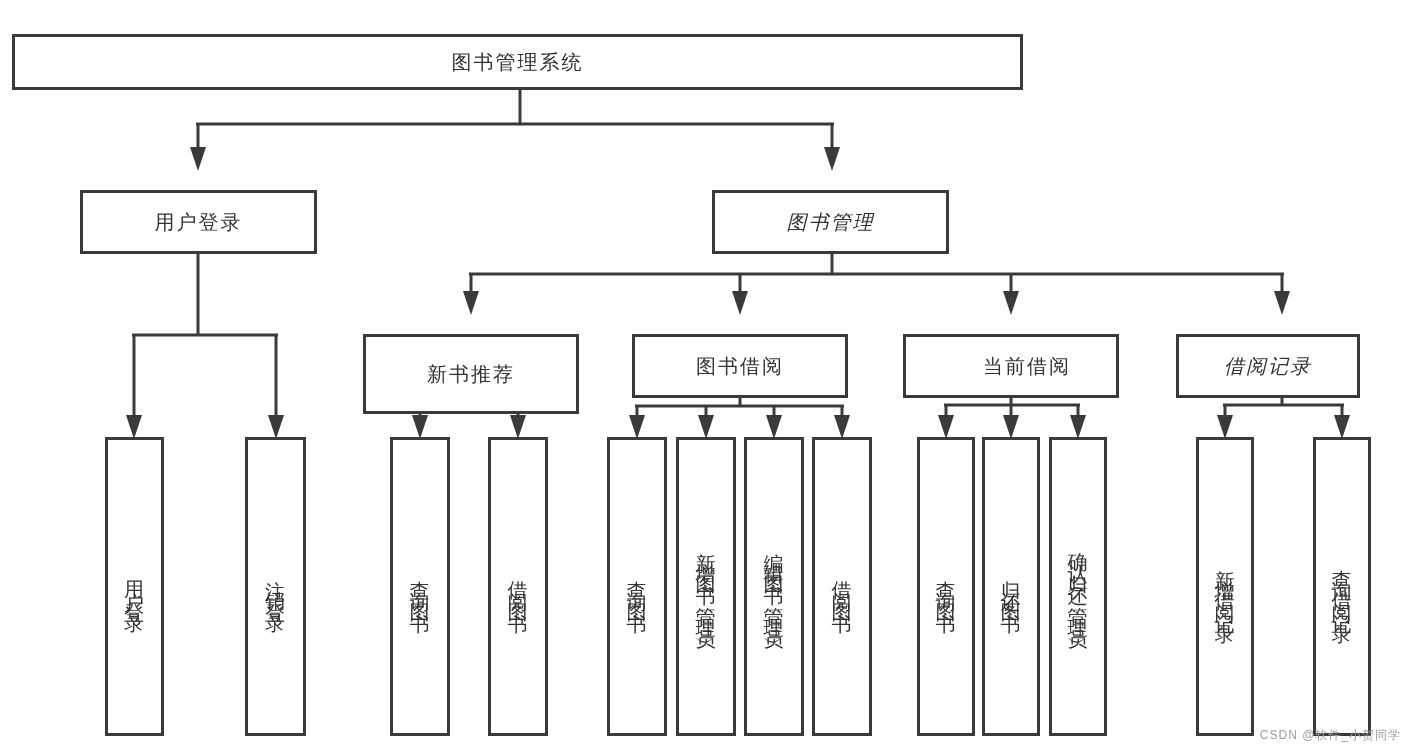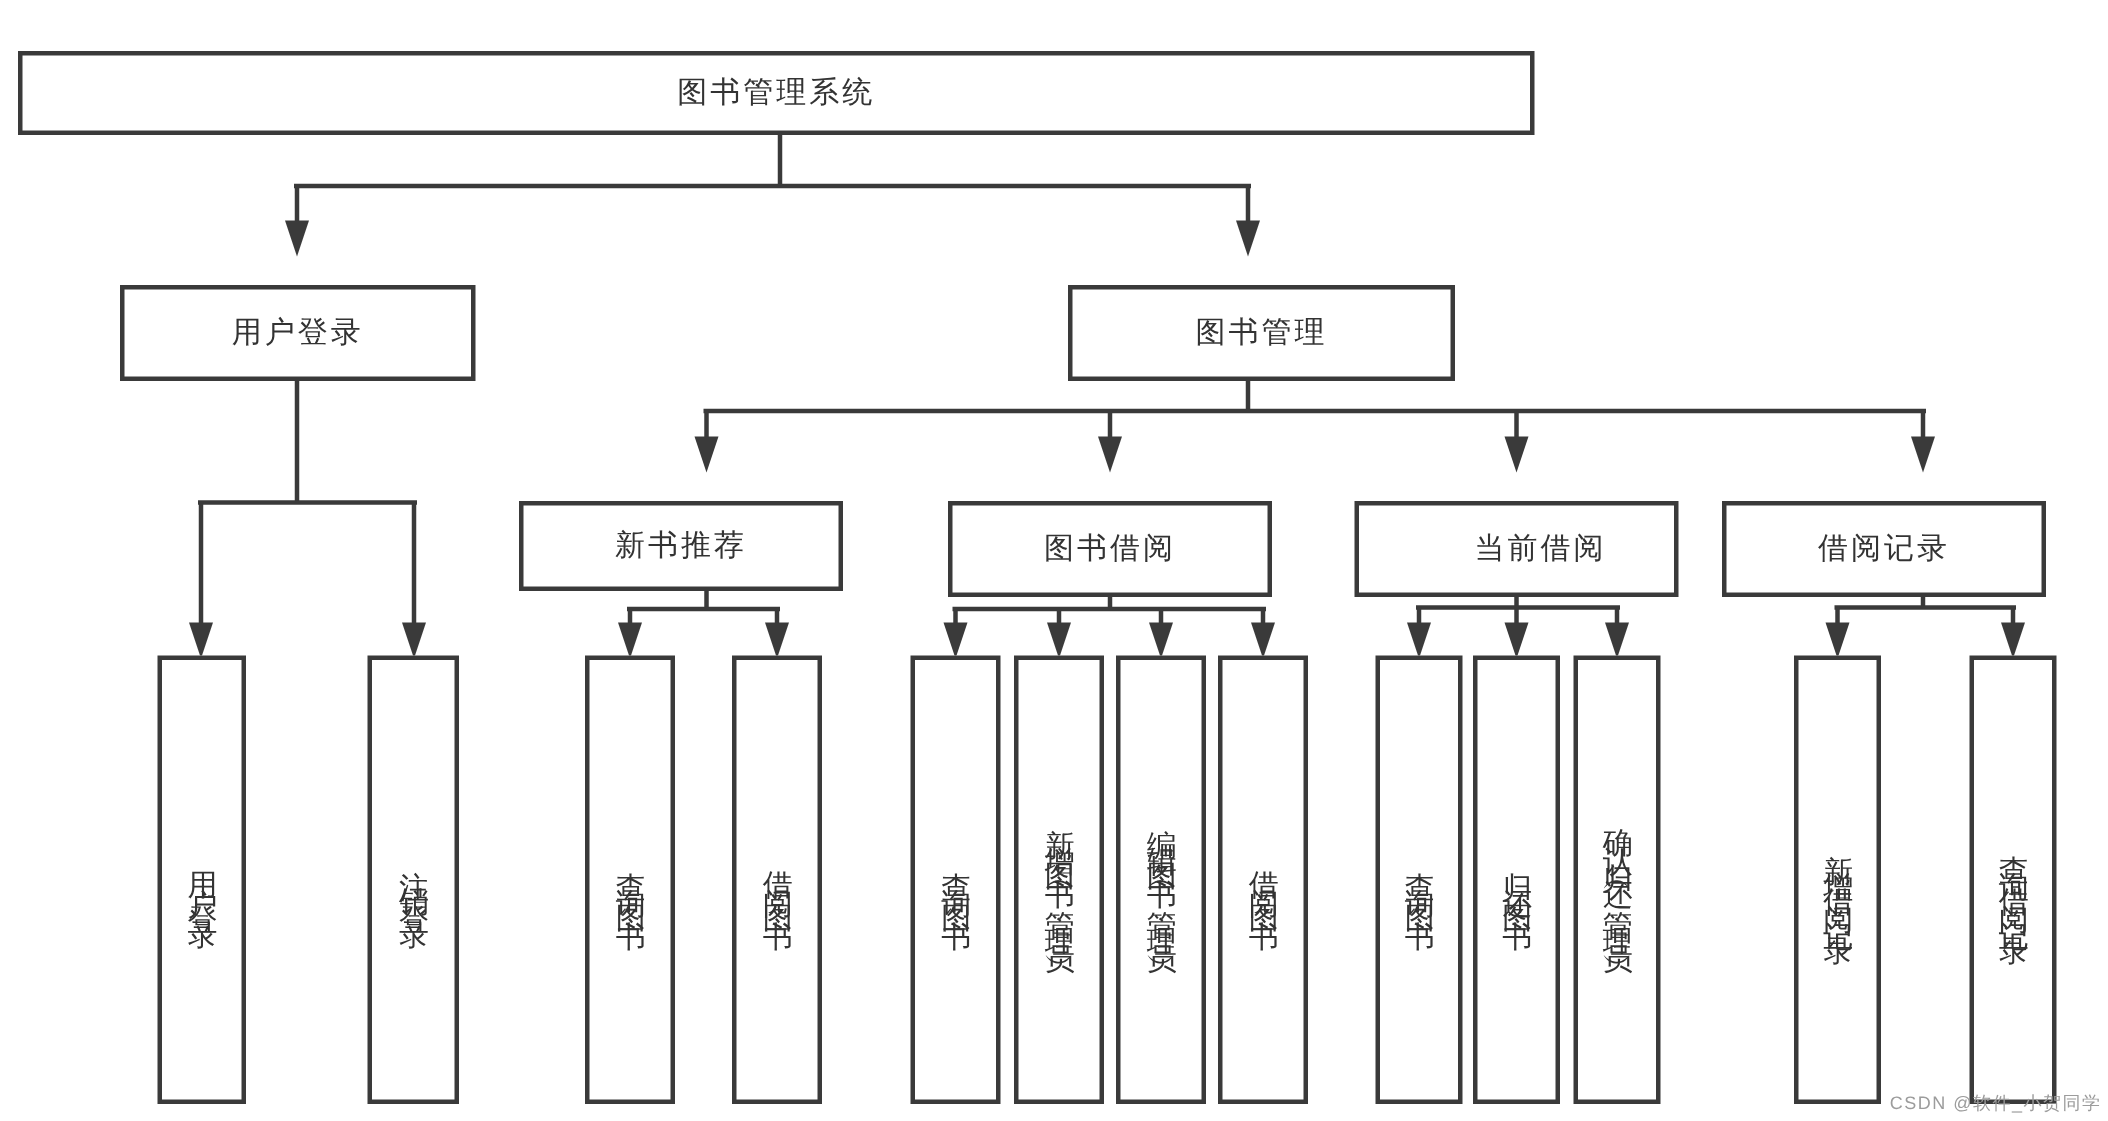--- a/index.html
+++ b/index.html
@@ -40,7 +40,7 @@
   
   #n-root   {left:12px;  top:13px;  width:1011px; height:56px;}
   #n-login  {left:80px;  top:169px; width:237px;  height:64px;}
-  #n-mgmt   {left:712px; top:169px; width:258px;  height:64px;}
+  #n-mgmt   {left:712px; top:169px; width:237px;  height:64px;font-style:italic;}
   #n-newrec {left:346px; top:313px; width:216px;  height:60px;}
   #n-borrow {left:632px; top:313px; width:216px;  height:64px;text-align:right;}
   #n-current{left:903px; top:313px; width:216px;  height:64px;padding-left:32px;}

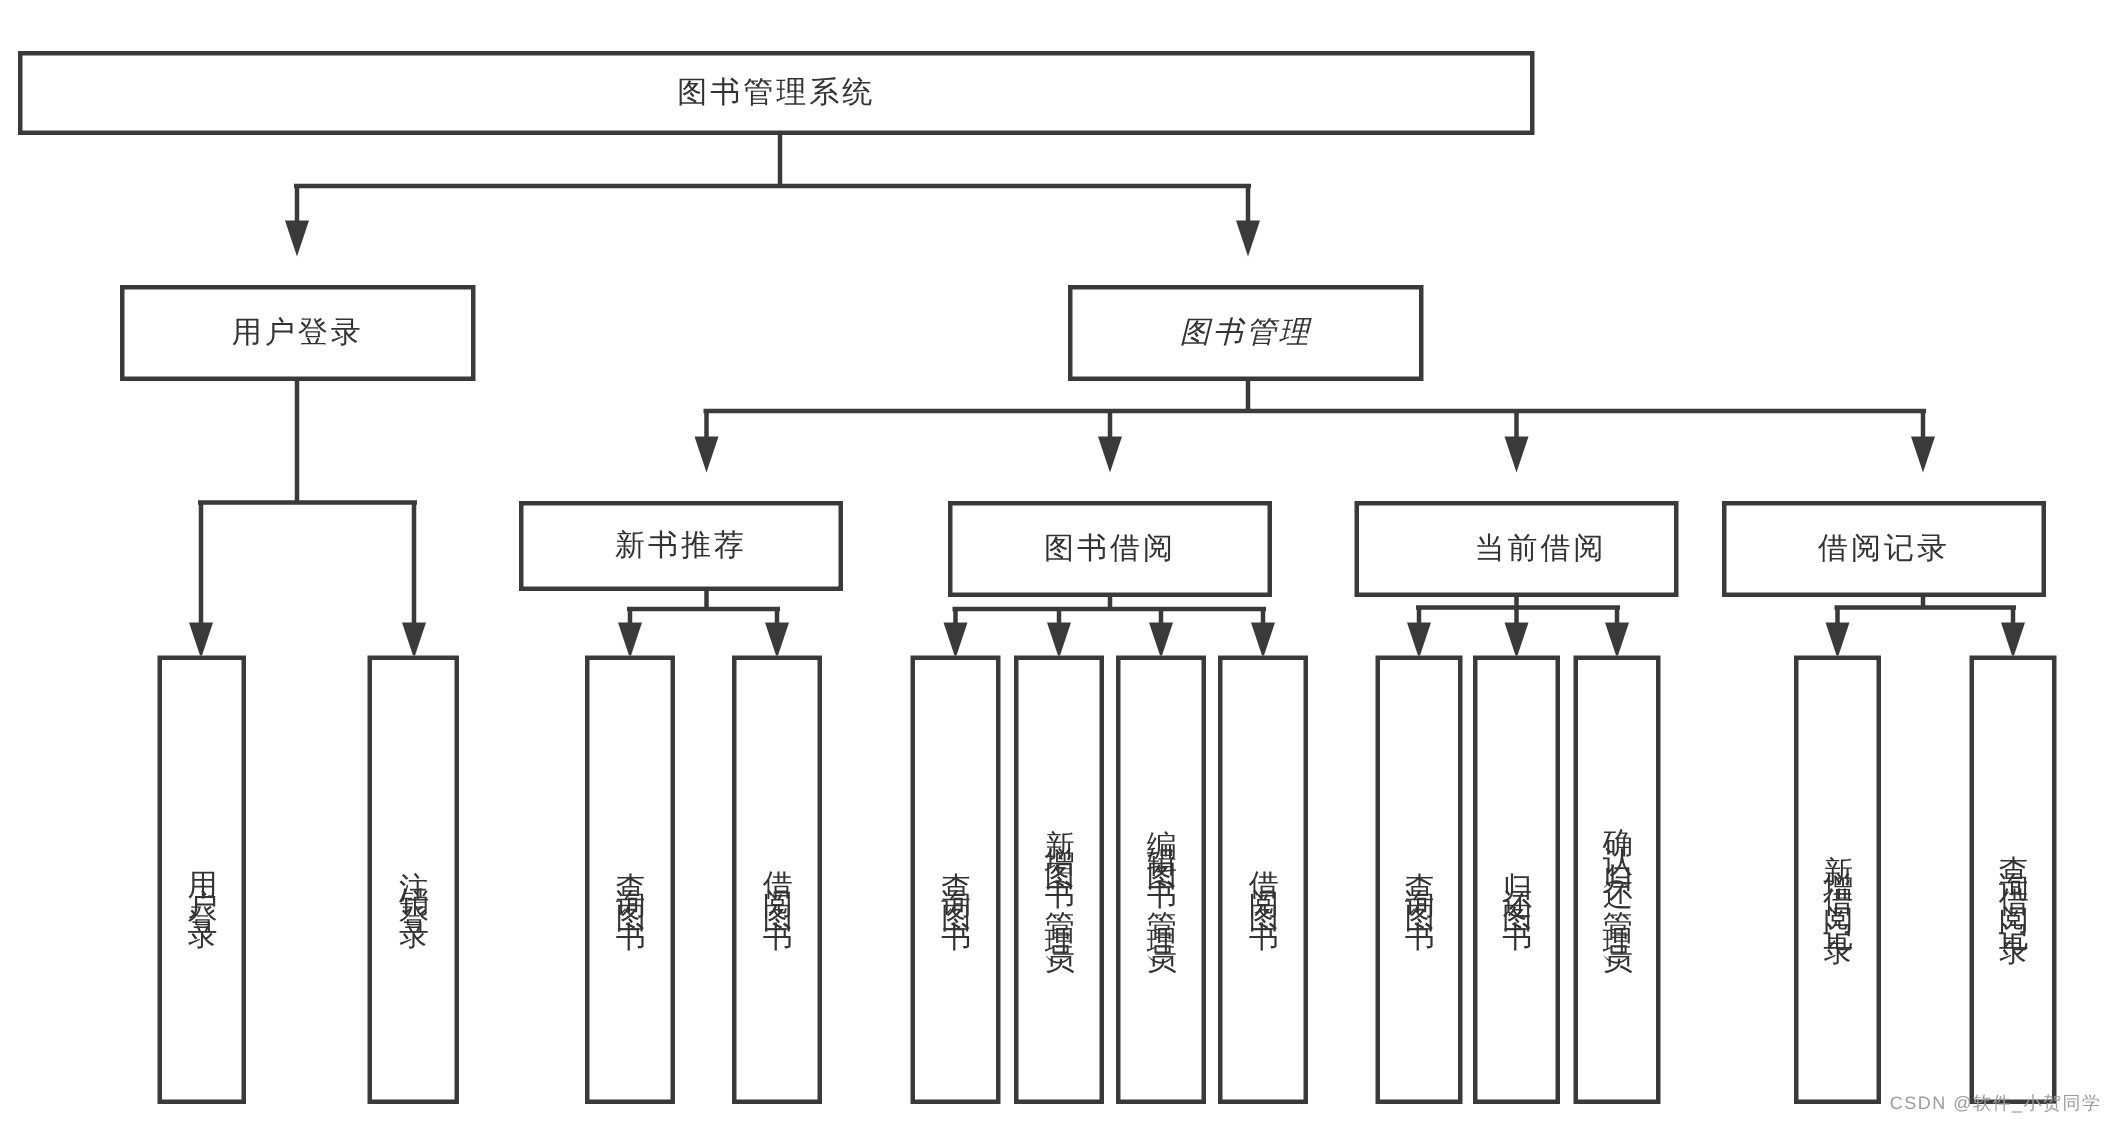--- a/index.html
+++ b/index.html
@@ -41,7 +41,7 @@
   #n-root   {left:12px;  top:13px;  width:1011px; height:56px;}
   #n-login  {left:80px;  top:169px; width:237px;  height:64px;}
   #n-mgmt   {left:712px; top:169px; width:237px;  height:64px;font-style:italic;}
-  #n-newrec {left:346px; top:313px; width:216px;  height:60px;}
+  #n-newrec {left:363px; top:313px; width:216px;  height:80px;}
   #n-borrow {left:632px; top:313px; width:216px;  height:64px;text-align:right;}
   #n-current{left:903px; top:313px; width:216px;  height:64px;padding-left:32px;}
   #n-records{left:1148px;top:313px; width:216px;  height:64px;}

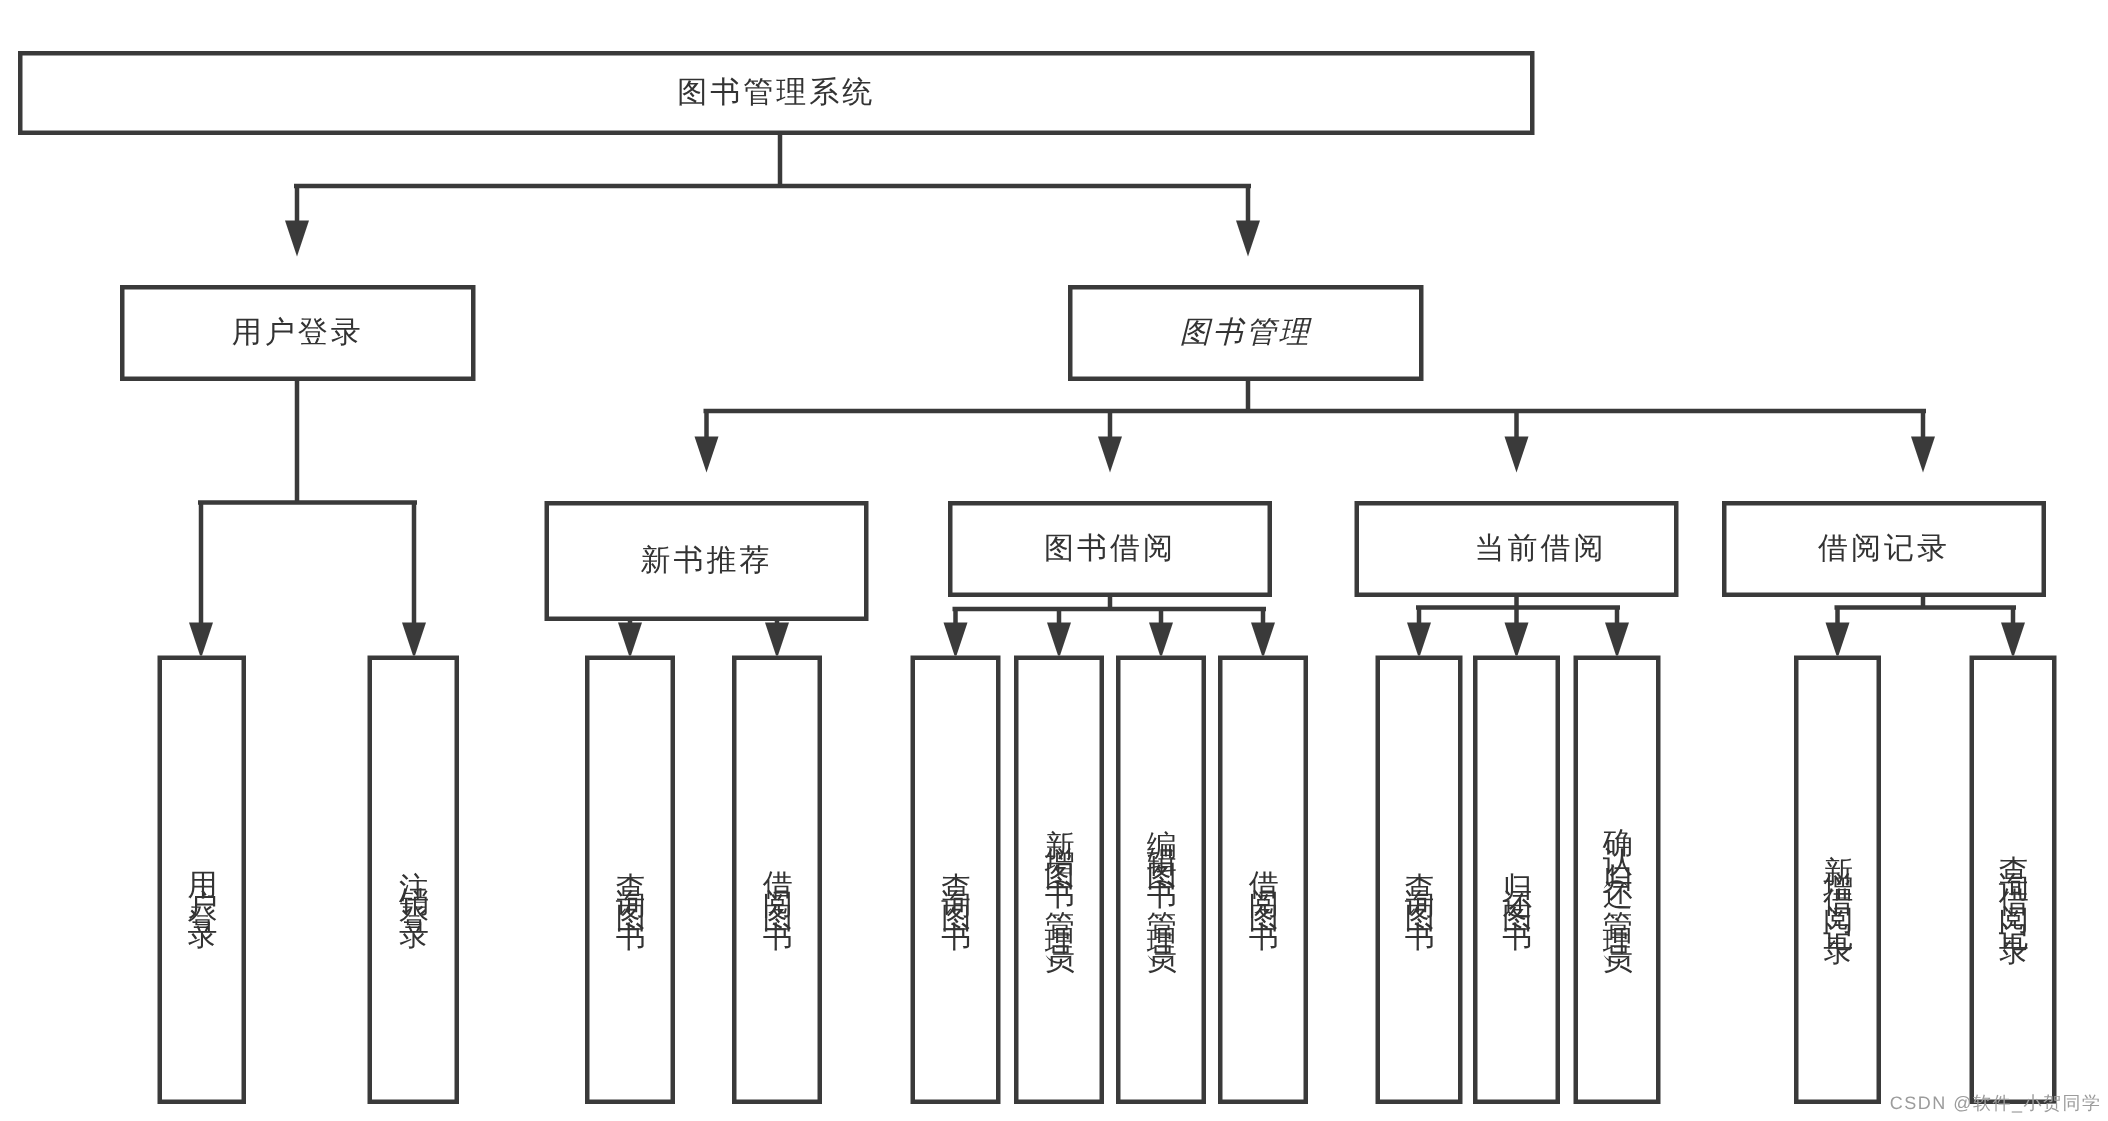--- a/index.html
+++ b/index.html
@@ -44,7 +44,7 @@
   #n-newrec {left:363px; top:313px; width:216px;  height:80px;}
   #n-borrow {left:632px; top:313px; width:216px;  height:64px;text-align:right;}
   #n-current{left:903px; top:313px; width:216px;  height:64px;padding-left:32px;}
-  #n-records{left:1148px;top:313px; width:216px;  height:64px;}
+  #n-records{left:1176px;top:313px; width:184px;  height:64px;font-style:italic;}
 
   #l-login-0  {left:105px; top:437px; width:59px; height:299px;}
   #l-login-1  {left:245px; top:437px; width:61px; height:299px;}

